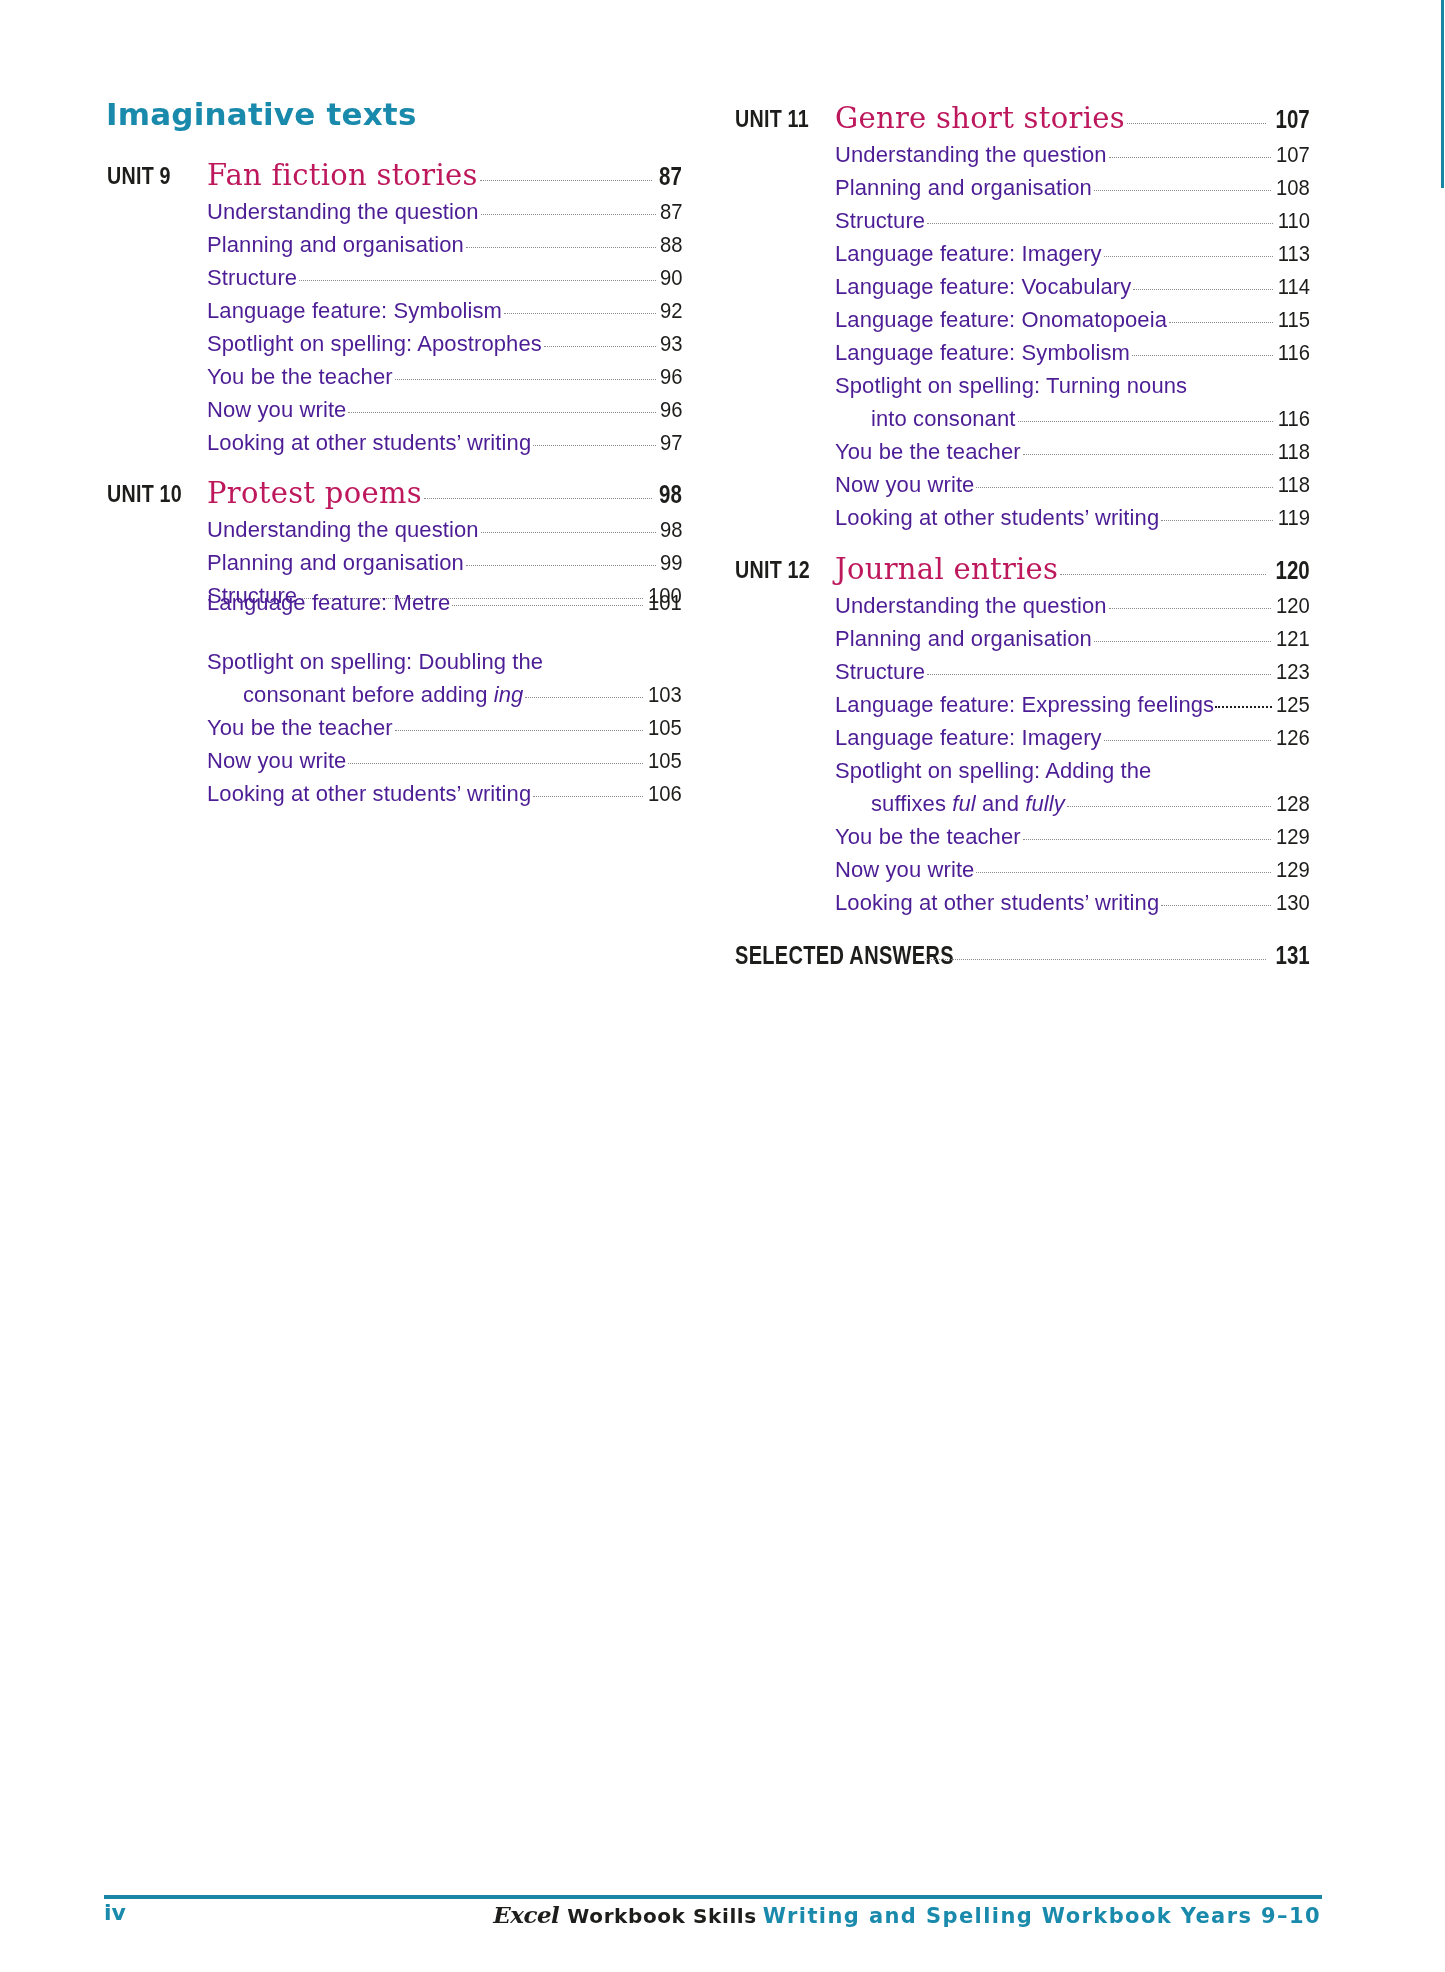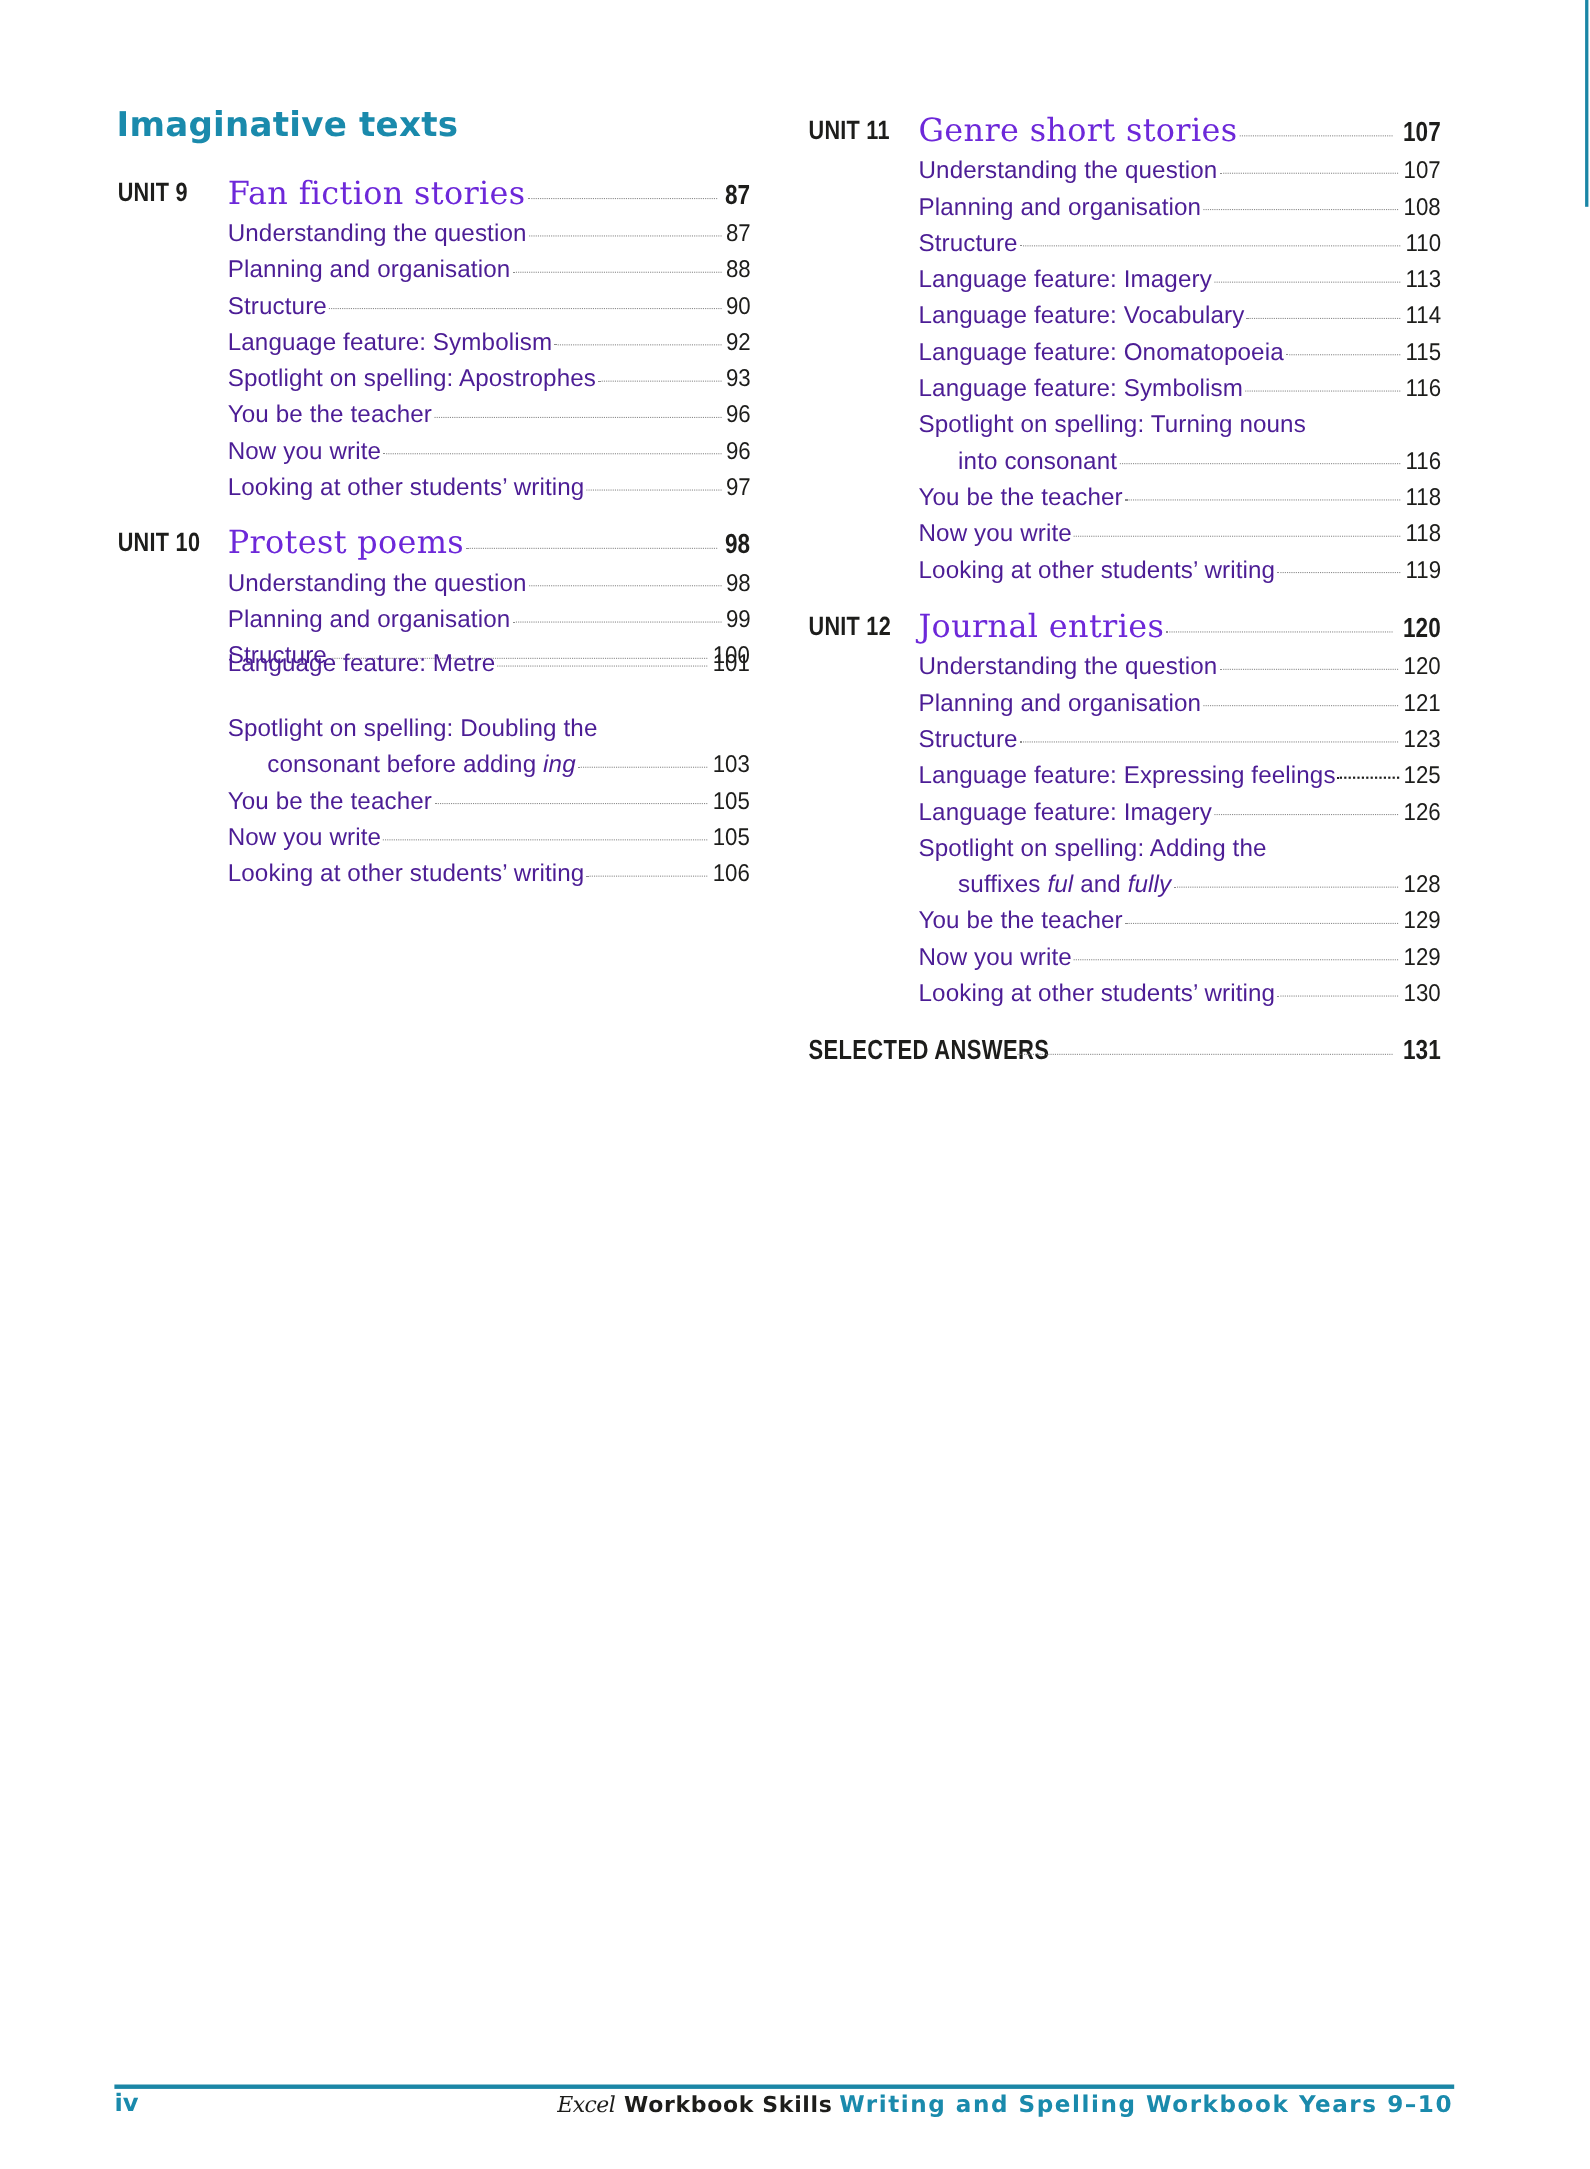--- a/index.html
+++ b/index.html
@@ -32,7 +32,7 @@
     display: flex; align-items: baseline;
   }
   .unit-title {
-    font-family: "DejaVu Serif", serif; font-size: 29px; color: #6d28d9;
+    font-family: "DejaVu Serif", serif; font-size: 29px; color: #be185d;
     white-space: nowrap; letter-spacing: 0.3px;
   }
   .item-text {

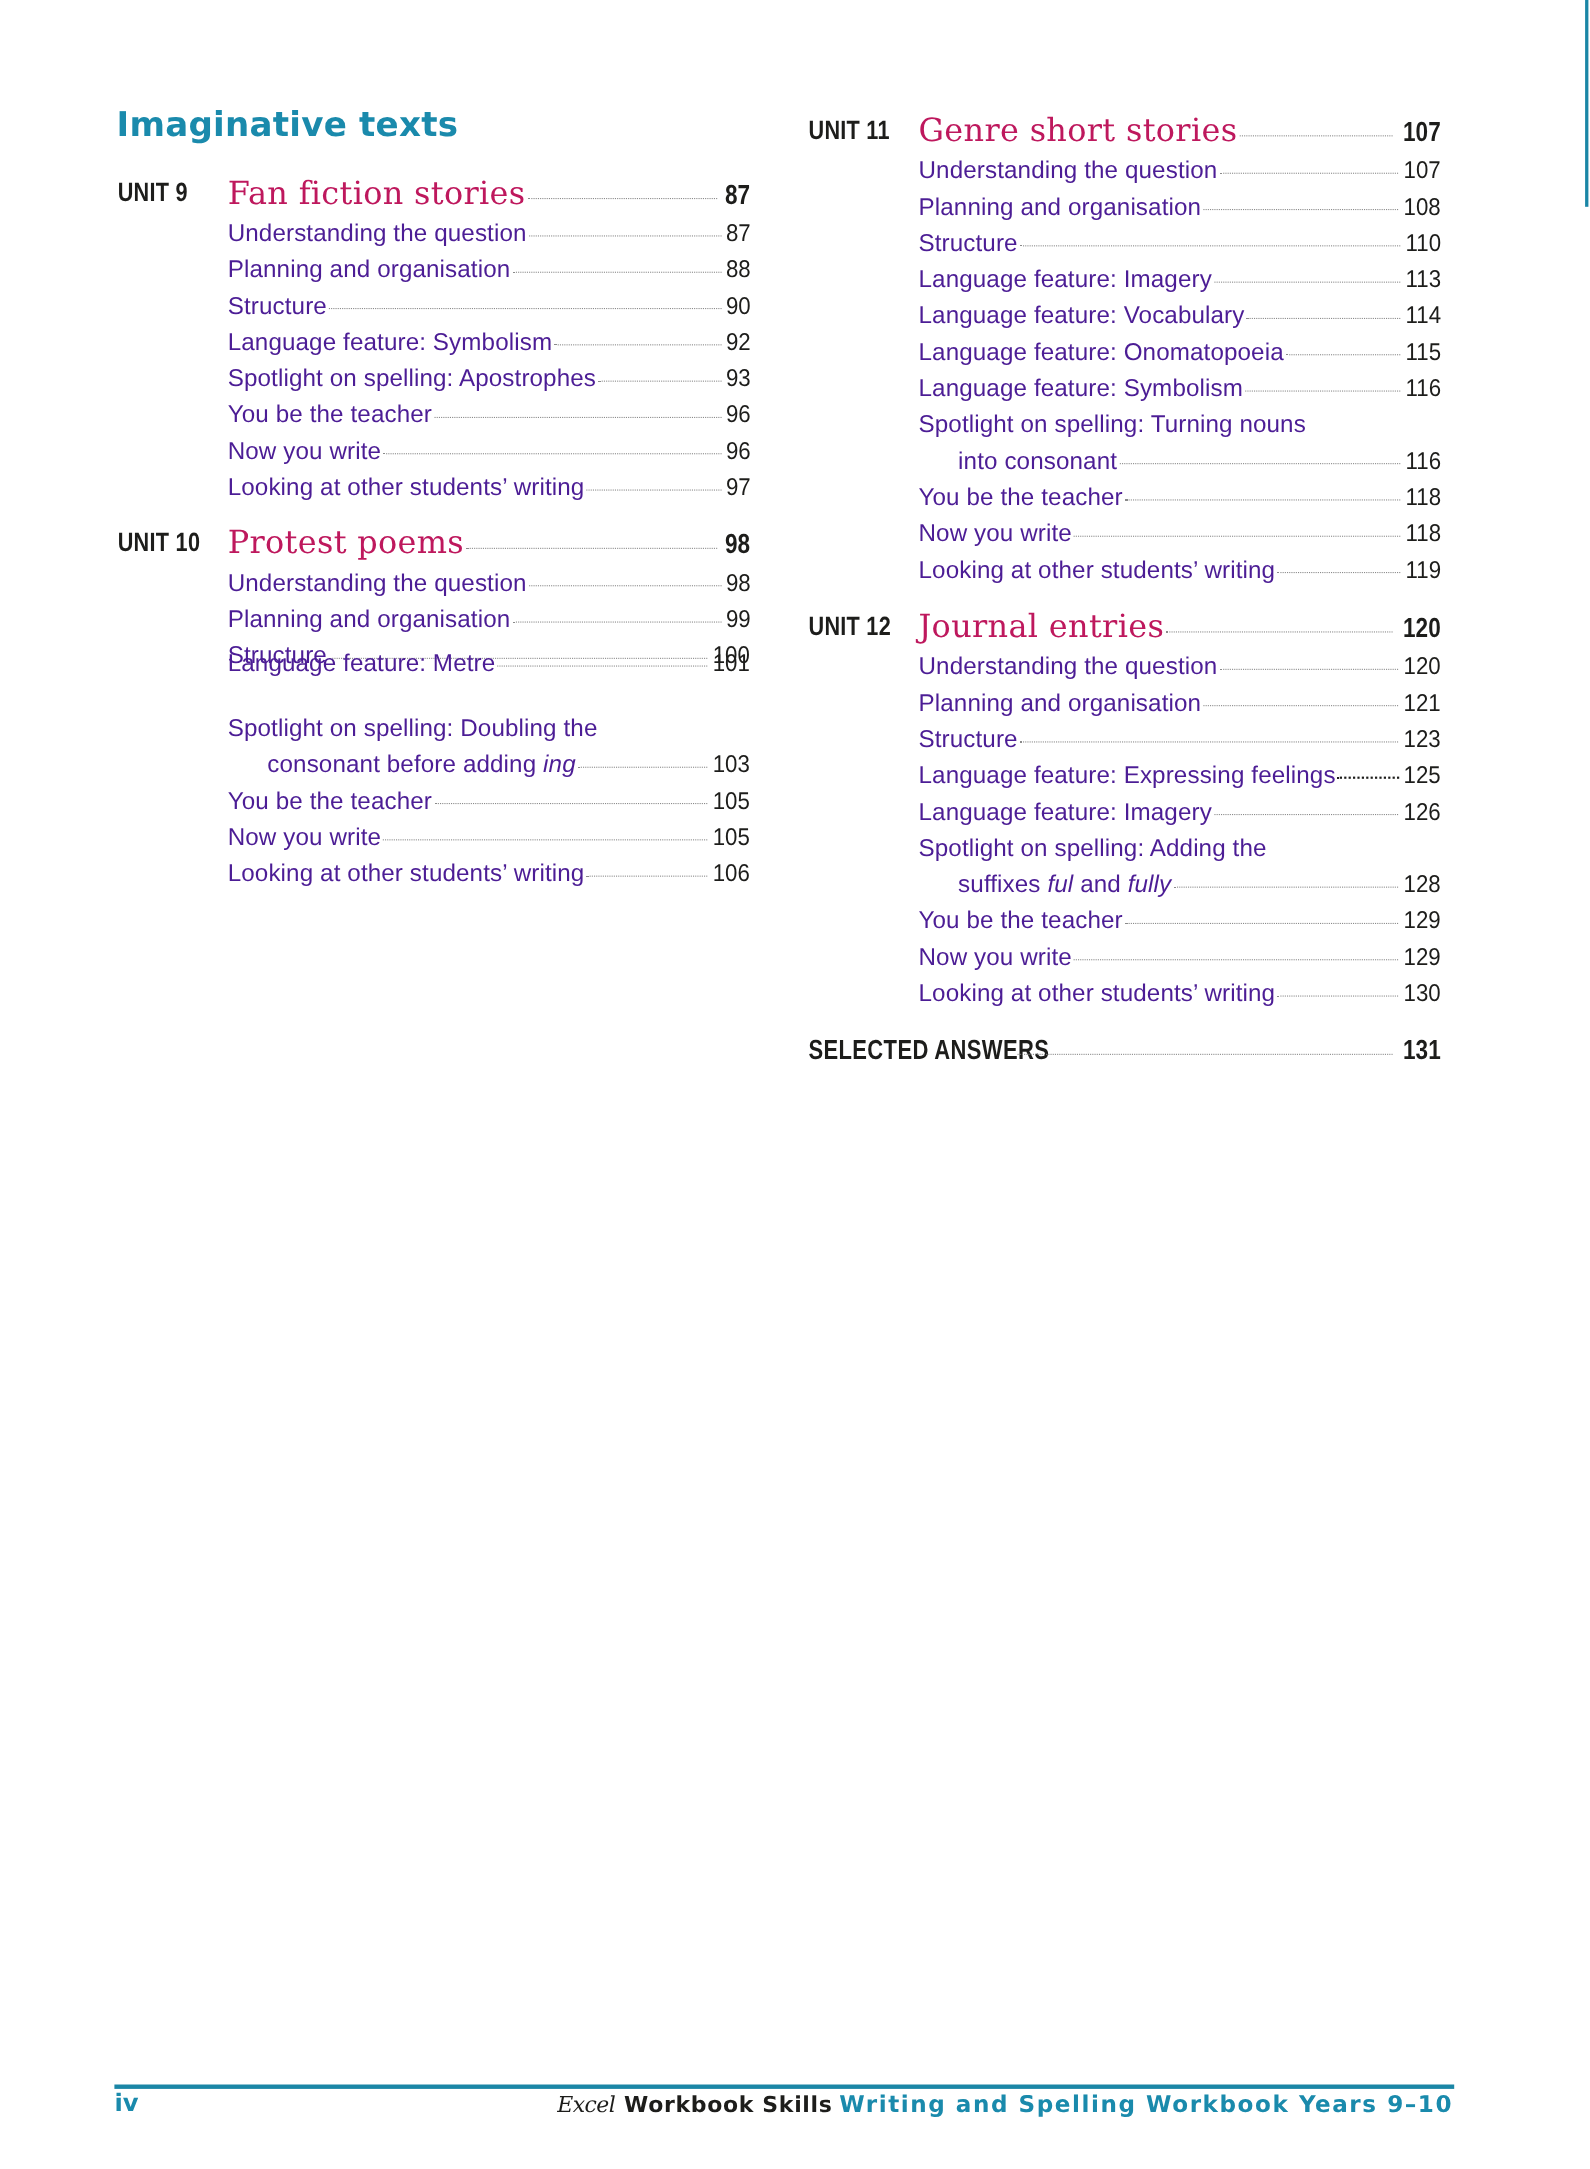--- a/index.html
+++ b/index.html
@@ -67,7 +67,7 @@
     position: absolute; right: 124px; top: 1901px; white-space: nowrap;
     font-family: "DejaVu Sans", sans-serif; font-weight: bold; font-size: 21px;
   }
-  .footer-brand { font-family: "DejaVu Serif", serif; font-style: italic; font-weight: normal; color: #1d1d1b; font-size: 20px; margin-right: 8px; letter-spacing: -0.5px; }
+  .footer-brand { font-family: "DejaVu Serif", serif; font-style: italic; font-weight: bold; color: #1d1d1b; font-size: 23px; margin-right: 8px; letter-spacing: -0.5px; }
   .footer-series { color: #1d1d1b; letter-spacing: 0.6px; font-size: 20px; margin-right: 6px; }
   .footer-book { color: #1a8aac; letter-spacing: 1.4px; font-size: 21px; }
 </style>

